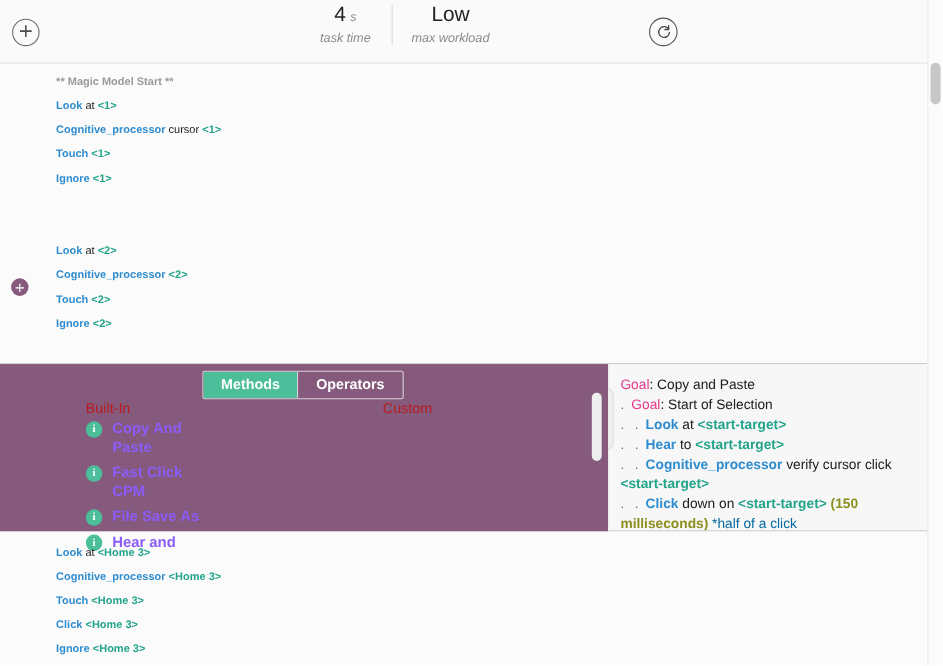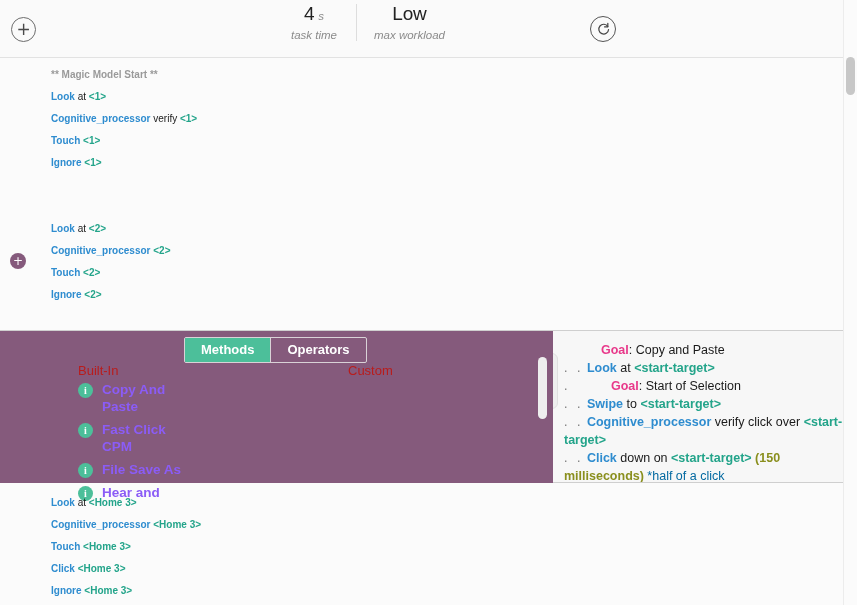--- a/index.html
+++ b/index.html
@@ -301,7 +301,7 @@
     <div class="code-block" id="block-0" style="padding-top:6px;">
         <div class="code-line"><span class="comment">** Magic Model Start **</span></div>
         <div class="code-line"><span class="cmd">Look</span><span class="prep"> at </span><span class="target">&lt;1&gt;</span></div>
-        <div class="code-line"><span class="cmd">Cognitive_processor</span><span class="prep"> verify </span><span class="target">&lt;1&gt;</span></div>
+        <div class="code-line"><span class="cmd">Cognitive_processor</span><span class="prep"> cursor </span><span class="target">&lt;1&gt;</span></div>
         <div class="code-line"><span class="cmd">Touch</span><span class="prep"> </span><span class="target">&lt;1&gt;</span></div>
         <div class="code-line"><span class="cmd">Ignore</span><span class="prep"> </span><span class="target">&lt;1&gt;</span></div>
         <div class="code-line blank"></div>

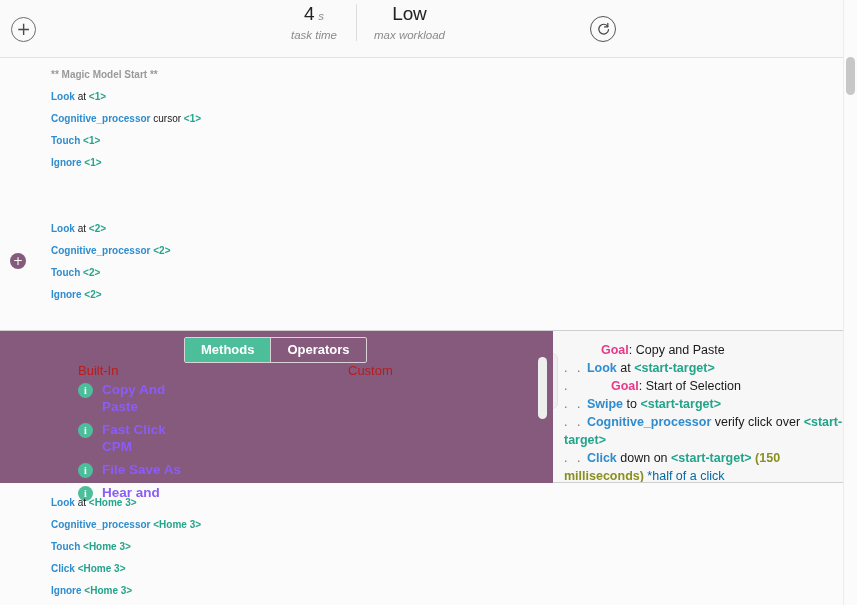--- a/index.html
+++ b/index.html
@@ -223,7 +223,7 @@
     color: #1a1a1a;
     word-wrap: break-word;
   }
-  .goal   { color: #e8388a; font-weight: bold; margin-left: 37px; }
+  .goal   { color: #e8388a; font-weight: normal; }
   .dots   { color: #777777; letter-spacing: 3px; }
   .tt-cmd { color: #2e8ccf; font-weight: bold; }
   .tt-tgt { color: #23a48a; font-weight: bold; }

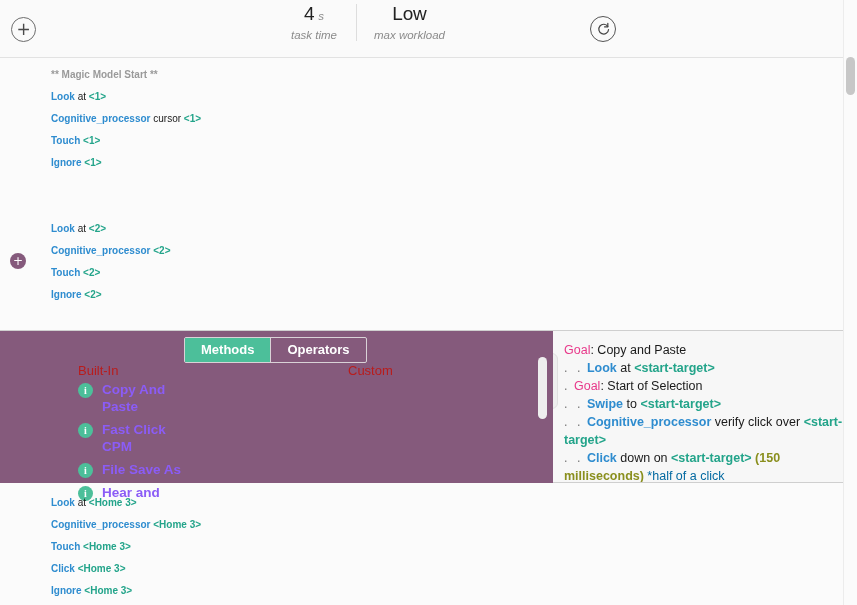--- a/index.html
+++ b/index.html
@@ -350,8 +350,8 @@
     <div class="tt-scroll"></div>
     <div class="tooltip-inner" id="tooltip-lines">
         <div class="tt-line"><span class="goal">Goal</span><span>: Copy and Paste</span></div>
+        <div class="tt-line"><span class="dots">.</span><span>  </span><span class="goal">Goal</span><span>: Start of Selection</span></div>
         <div class="tt-line"><span class="dots">.  .</span><span>  </span><span class="tt-cmd">Look</span><span> at </span><span class="tt-tgt">&lt;start-target&gt;</span></div>
-        <div class="tt-line"><span class="dots">.</span><span>  </span><span class="goal">Goal</span><span>: Start of Selection</span></div>
         <div class="tt-line"><span class="dots">.  .</span><span>  </span><span class="tt-cmd">Swipe</span><span> to </span><span class="tt-tgt">&lt;start-target&gt;</span></div>
         <div class="tt-line"><span class="dots">.  .</span><span>  </span><span class="tt-cmd">Cognitive_processor</span><span>  verify click over </span><span class="tt-tgt">&lt;start-target&gt;</span></div>
         <div class="tt-line"><span class="dots">.  .</span><span>  </span><span class="tt-cmd">Click</span><span> down on </span><span class="tt-tgt">&lt;start-target&gt;</span><span class="tt-time"> (150 milliseconds)</span><span class="tt-note"> *half of a click</span></div>

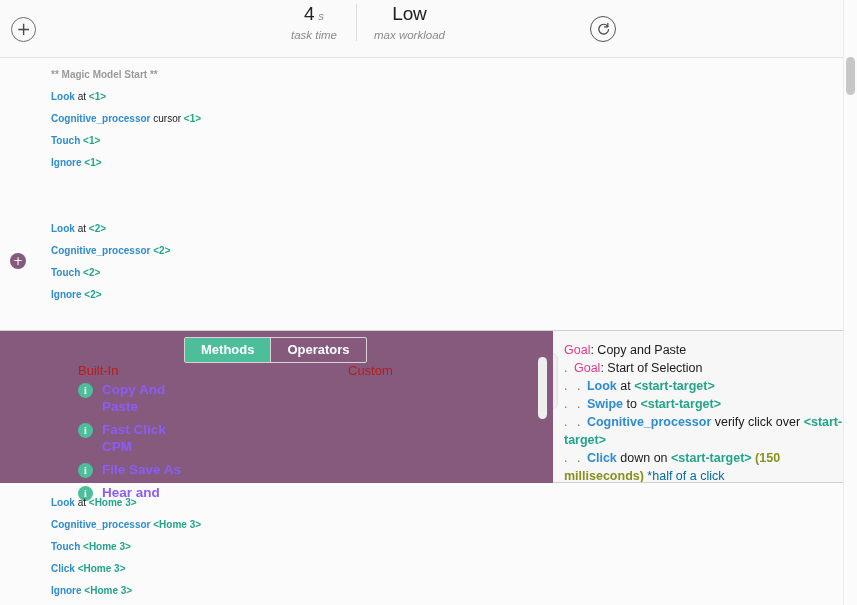--- a/index.html
+++ b/index.html
@@ -352,7 +352,7 @@
         <div class="tt-line"><span class="goal">Goal</span><span>: Copy and Paste</span></div>
         <div class="tt-line"><span class="dots">.</span><span>  </span><span class="goal">Goal</span><span>: Start of Selection</span></div>
         <div class="tt-line"><span class="dots">.  .</span><span>  </span><span class="tt-cmd">Look</span><span> at </span><span class="tt-tgt">&lt;start-target&gt;</span></div>
-        <div class="tt-line"><span class="dots">.  .</span><span>  </span><span class="tt-cmd">Swipe</span><span> to </span><span class="tt-tgt">&lt;start-target&gt;</span></div>
+        <div class="tt-line"><span class="dots">.  .</span><span>  </span><span class="tt-cmd">Hear</span><span> to </span><span class="tt-tgt">&lt;start-target&gt;</span></div>
         <div class="tt-line"><span class="dots">.  .</span><span>  </span><span class="tt-cmd">Cognitive_processor</span><span>  verify click over </span><span class="tt-tgt">&lt;start-target&gt;</span></div>
         <div class="tt-line"><span class="dots">.  .</span><span>  </span><span class="tt-cmd">Click</span><span> down on </span><span class="tt-tgt">&lt;start-target&gt;</span><span class="tt-time"> (150 milliseconds)</span><span class="tt-note"> *half of a click</span></div>
       </div>

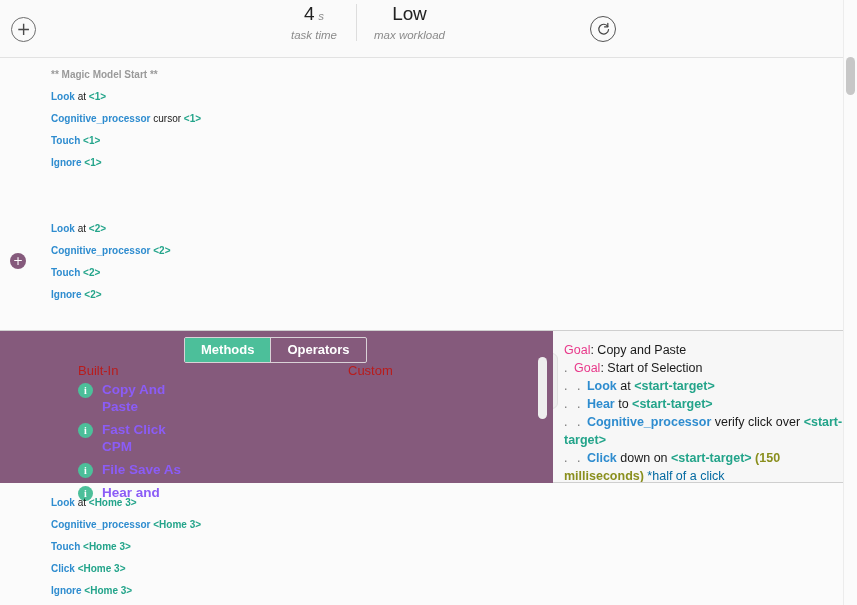--- a/index.html
+++ b/index.html
@@ -353,7 +353,7 @@
         <div class="tt-line"><span class="dots">.</span><span>  </span><span class="goal">Goal</span><span>: Start of Selection</span></div>
         <div class="tt-line"><span class="dots">.  .</span><span>  </span><span class="tt-cmd">Look</span><span> at </span><span class="tt-tgt">&lt;start-target&gt;</span></div>
         <div class="tt-line"><span class="dots">.  .</span><span>  </span><span class="tt-cmd">Hear</span><span> to </span><span class="tt-tgt">&lt;start-target&gt;</span></div>
-        <div class="tt-line"><span class="dots">.  .</span><span>  </span><span class="tt-cmd">Cognitive_processor</span><span>  verify click over </span><span class="tt-tgt">&lt;start-target&gt;</span></div>
+        <div class="tt-line"><span class="dots">.  .</span><span>  </span><span class="tt-cmd">Cognitive_processor</span><span>  verify cursor click </span><span class="tt-tgt">&lt;start-target&gt;</span></div>
         <div class="tt-line"><span class="dots">.  .</span><span>  </span><span class="tt-cmd">Click</span><span> down on </span><span class="tt-tgt">&lt;start-target&gt;</span><span class="tt-time"> (150 milliseconds)</span><span class="tt-note"> *half of a click</span></div>
       </div>
   </div>

